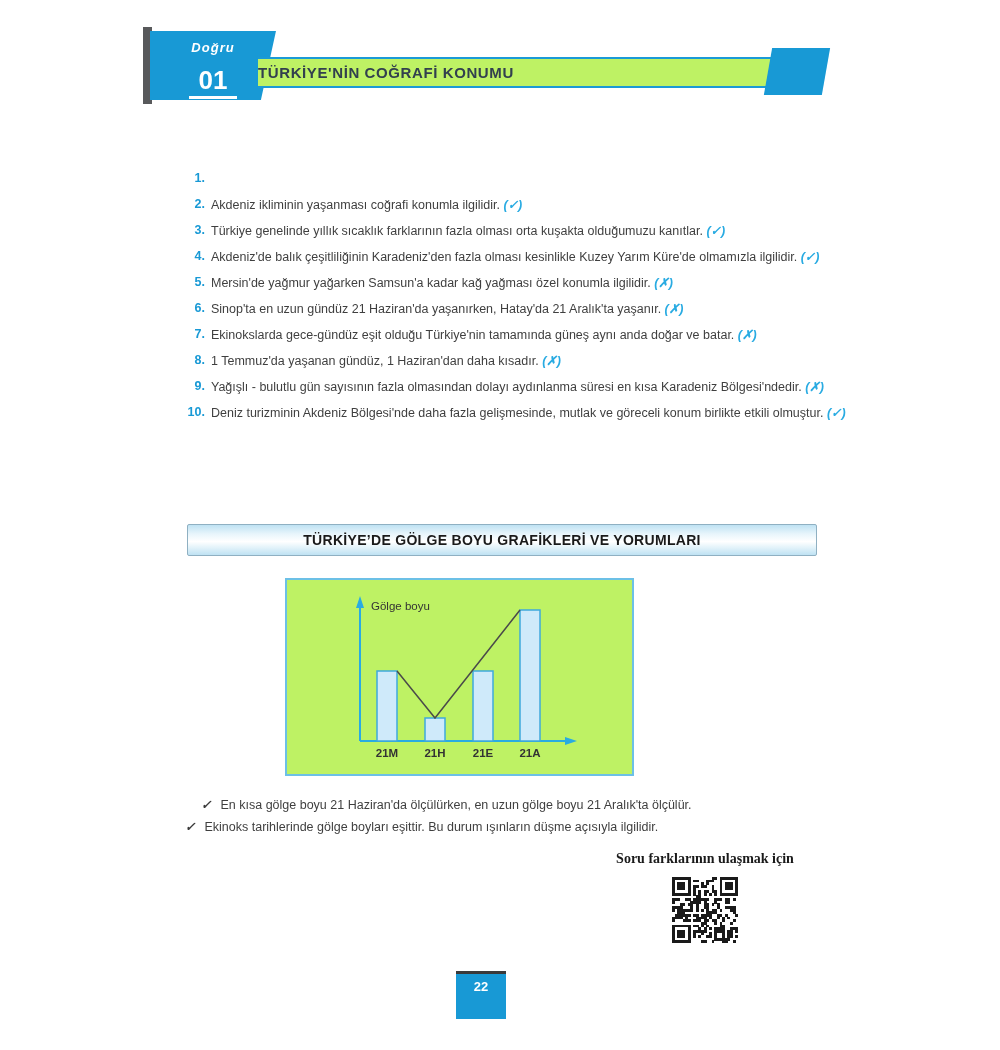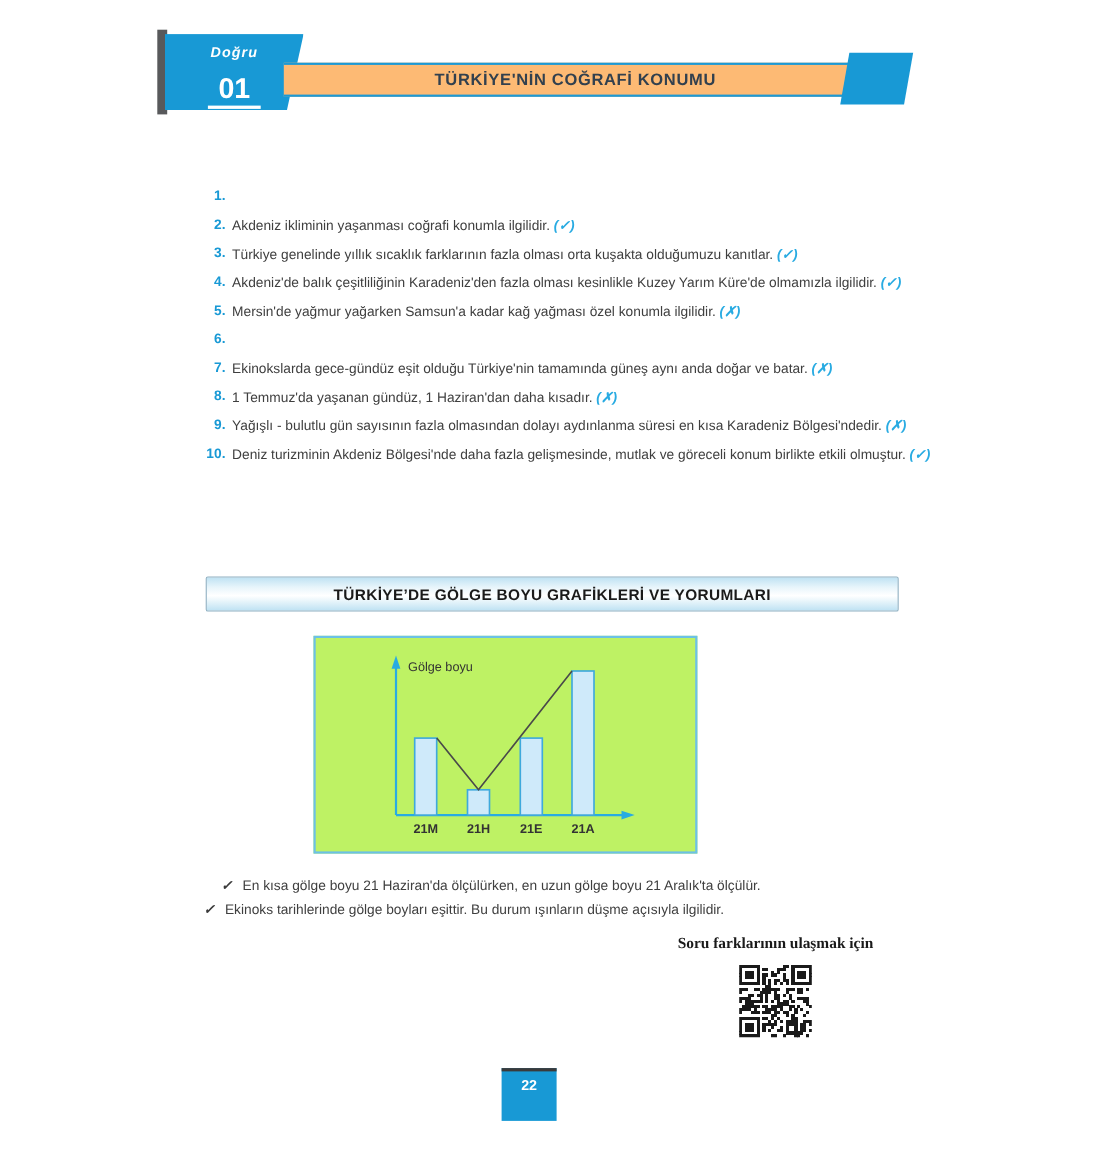--- a/index.html
+++ b/index.html
@@ -13,9 +13,9 @@
   .chapter-label{font-style:italic;font-weight:bold;font-size:13px;letter-spacing:1px;margin-top:9px;}
   .chapter-number{font-size:26px;font-weight:bold;line-height:26px;display:inline-block;
         border-bottom:3px solid #fff;padding:0 10px 3px 10px;margin-top:12px;}
-  .title-band{position:absolute;left:258px;top:57px;width:530px;height:27px;background:#fdba74;
+  .title-band{position:absolute;left:258px;top:57px;width:530px;height:27px;background:#bef264;
         border-top:2px solid #1b9ad6;border-bottom:2px solid #1b9ad6;
-        display:flex;align-items:center;justify-content:center;}
+        display:flex;align-items:center;}
   .title-band span{font-size:15px;font-weight:bold;color:#32404e;letter-spacing:.6px;}
   .right-parallelogram{position:absolute;left:768px;top:48px;width:58px;height:47px;
         background:#1899d5;transform:skewX(-10deg);}

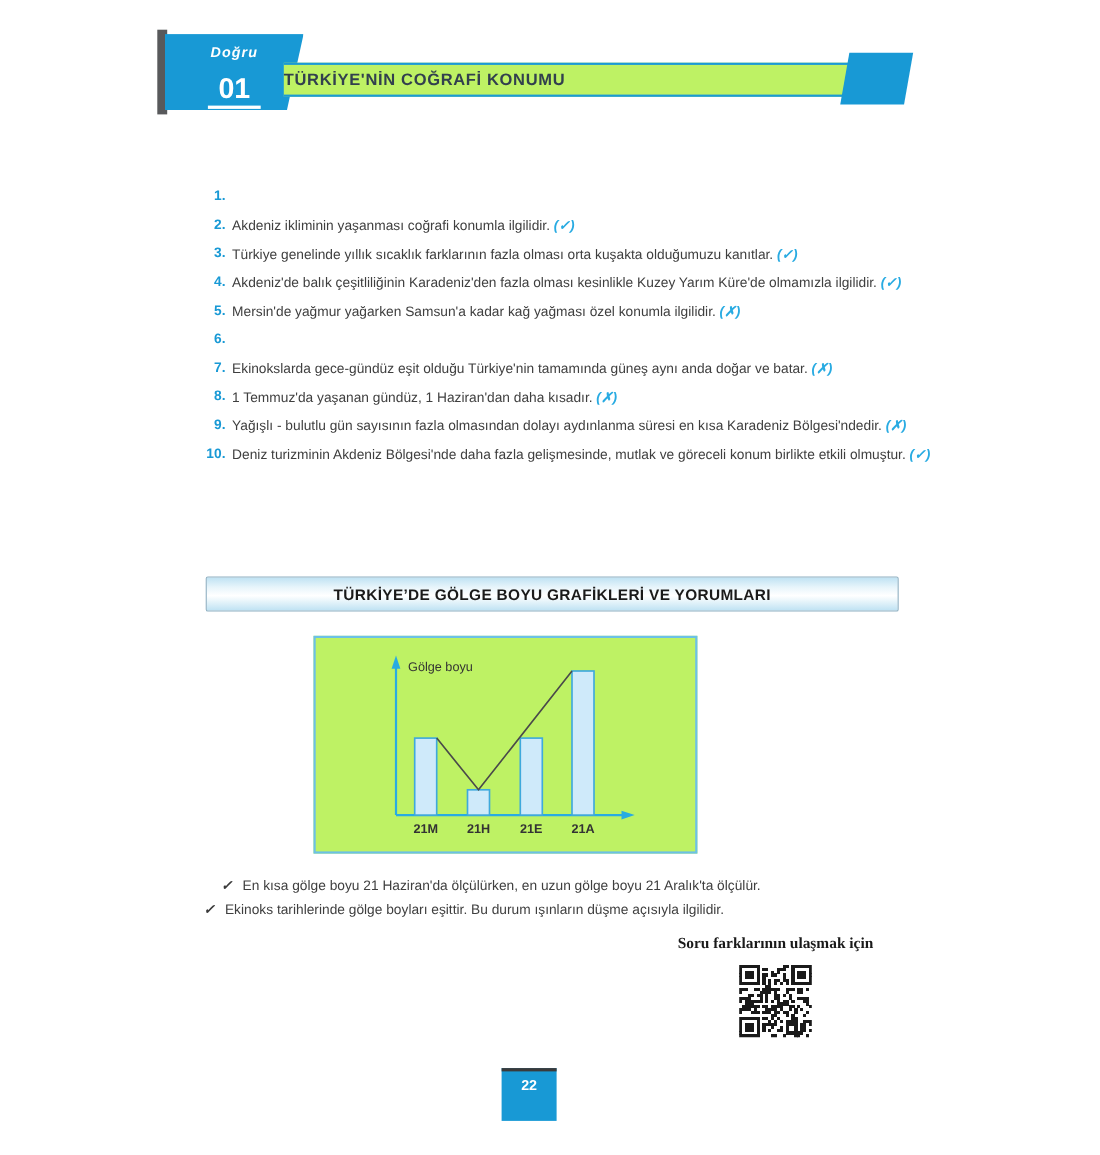--- a/index.html
+++ b/index.html
@@ -100,6 +100,7 @@
       </div>
       <div class="tf-row" style="top: 130px;">
         <span class="tf-num">6.</span>
+        <span class="tf-text">Sinop'ta en uzun gündüz 21 Haziran'da yaşanırken, Hatay'da 21 Aralık'ta yaşanır. <span class="tf-mark">(✗)</span></span>
       </div>
       <div class="tf-row" style="top: 156px;">
         <span class="tf-num">7.</span>

